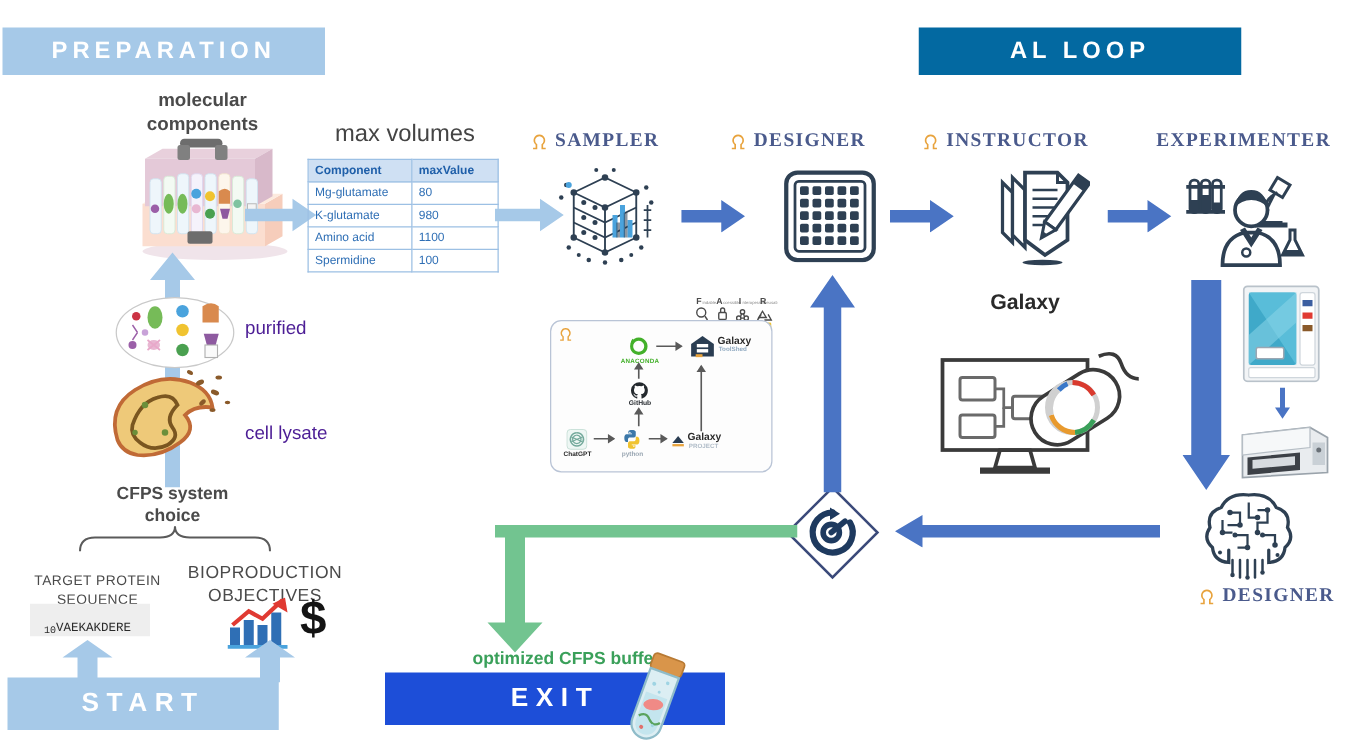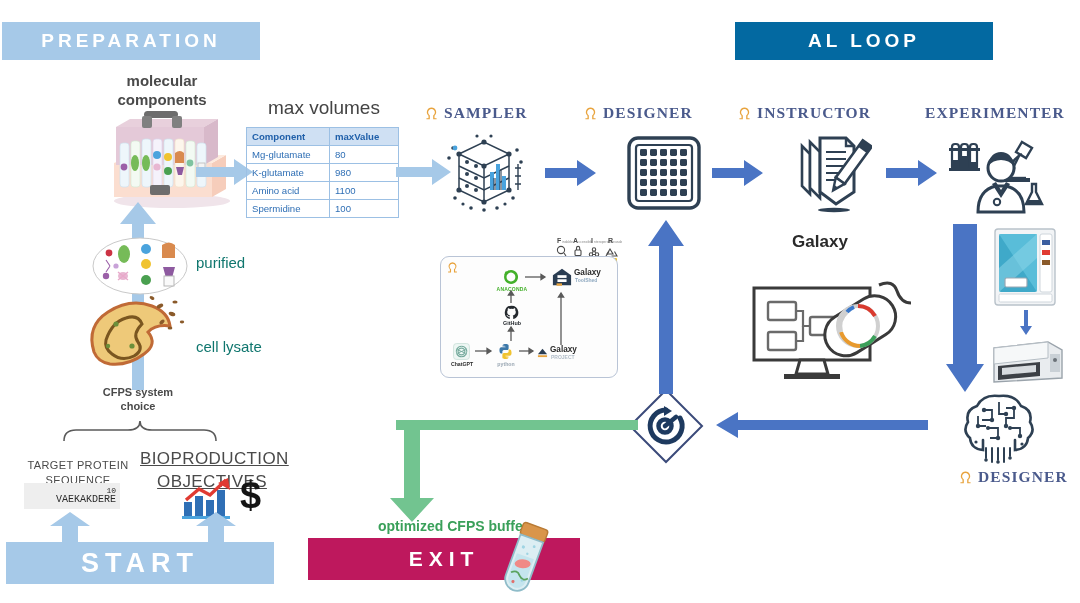--- a/index.html
+++ b/index.html
@@ -24,7 +24,7 @@
   #banner-exit{left:308px;top:538px;width:272px;height:42px;background:#be185d;font-size:21px;letter-spacing:6px;}
 
   
-  .txt{color:#0f766e;text-align:right;}
+  .txt{color:#4c1d95;text-align:right;}
   .label-dark{color:#4a4a4a;font-weight:bold;}
   .stage-label{
     color:#4a5a8c;font-family:"Liberation Serif", serif;

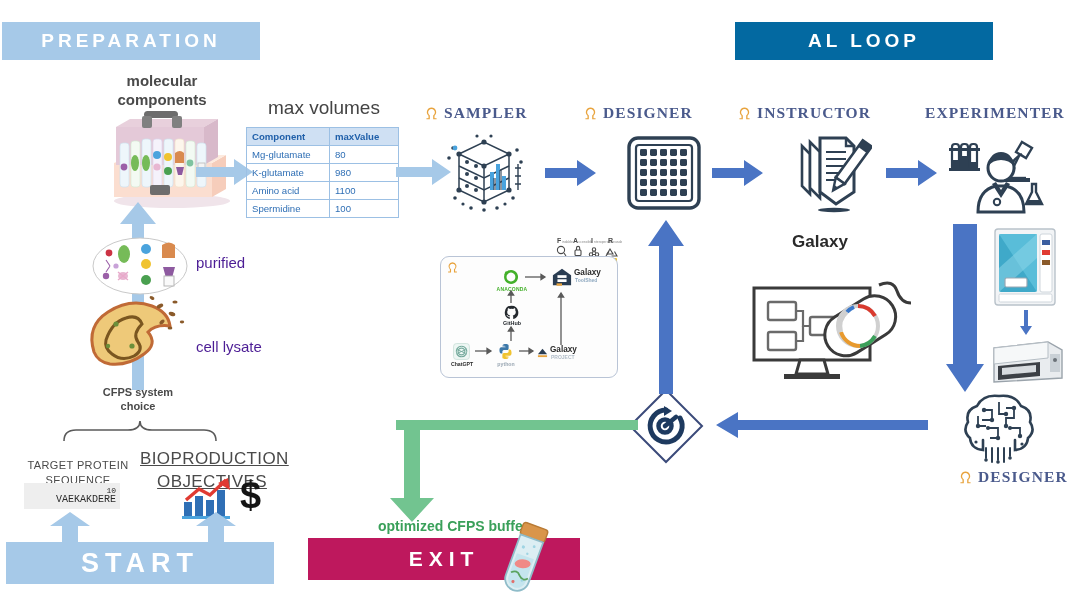--- a/index.html
+++ b/index.html
@@ -208,7 +208,7 @@
 
   <div class="abs txt" style="left:196px;top:338px;font-size:15px;">cell lysate</div>
 
-  <div class="abs center-txt label-dark" style="left:48px;top:385px;width:180px;font-size:11px;line-height:1.3;">
+  <div class="abs center-txt label-dark" style="left:48px;top:385px;width:180px;font-size:14px;line-height:1.3;">
     <div>CFPS system</div>
     <div>choice</div>
   </div>

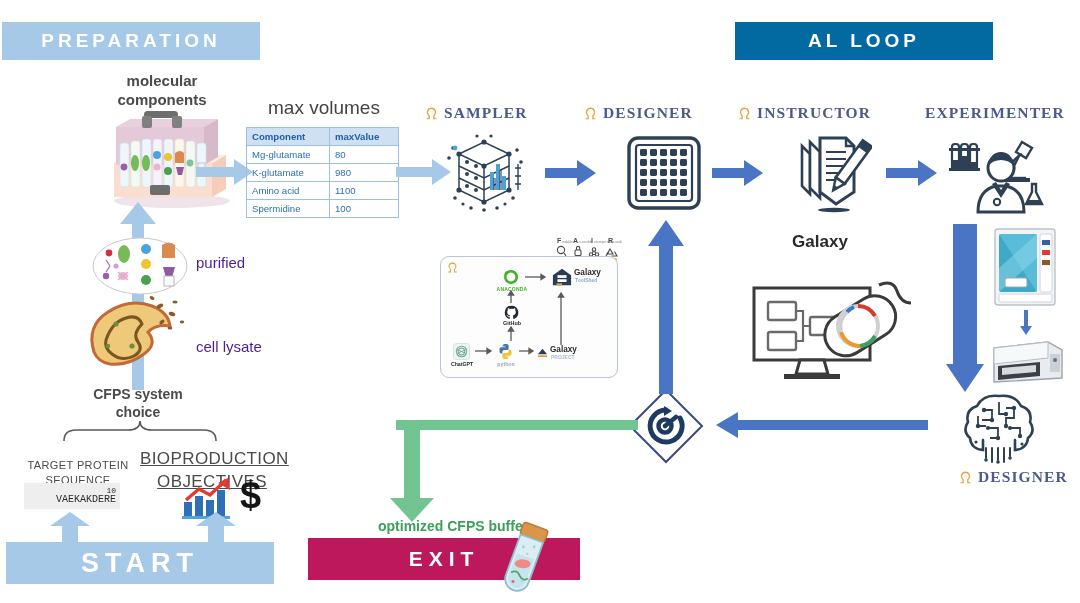--- a/index.html
+++ b/index.html
@@ -221,7 +221,7 @@
     <div>TARGET PROTEIN</div>
     <div>SEQUENCE</div>
   </div>
-  <div class="abs center-txt" style="left:140px;top:448px;width:144px;font-size:17px;color:#4a4a4a;line-height:1.35;letter-spacing:0.4px;text-decoration:underline;">
+  <div class="abs center-txt" style="left:140px;top:448px;width:144px;font-size:14px;color:#4a4a4a;line-height:1.35;letter-spacing:0.4px;">
     <div>BIOPRODUCTION</div>
     <div>OBJECTIVES</div>
   </div>

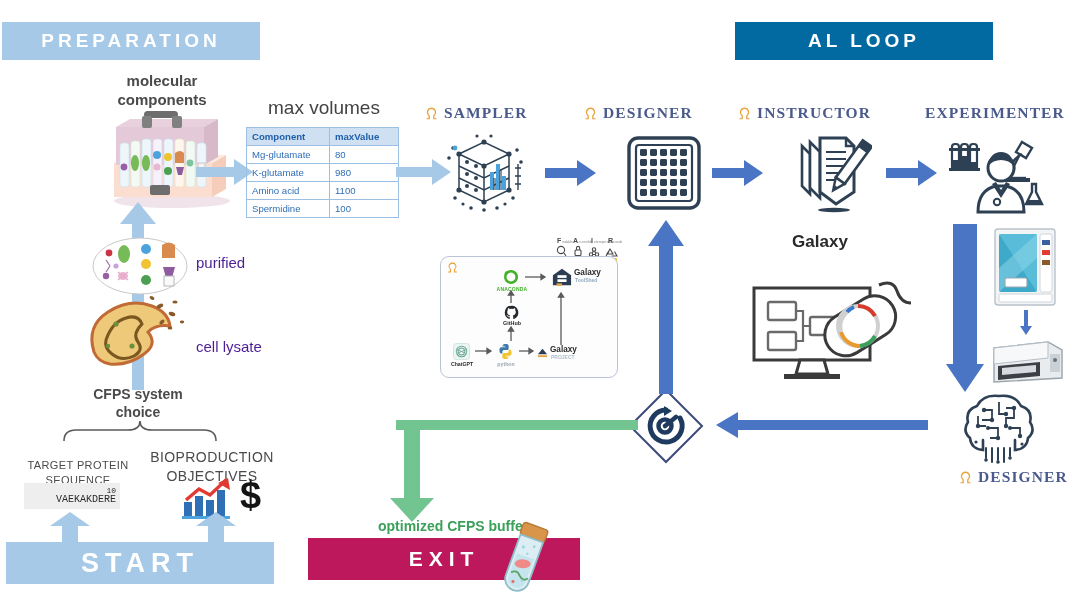--- a/index.html
+++ b/index.html
@@ -59,7 +59,7 @@
   #sequence-box{
     left:24px;top:483px;width:96px;height:26px;background:#eeeeee;
     font-family:"Liberation Mono", monospace;font-size:10px;color:#2a2a2a;
-    display:flex;flex-direction:column;justify-content:center;align-items:flex-end;
+    display:flex;flex-direction:row;justify-content:center;align-items:flex-end;
     padding-right:4px;box-sizing:border-box;line-height:1.05;
   }
   #sequence-index{font-size:8px;}

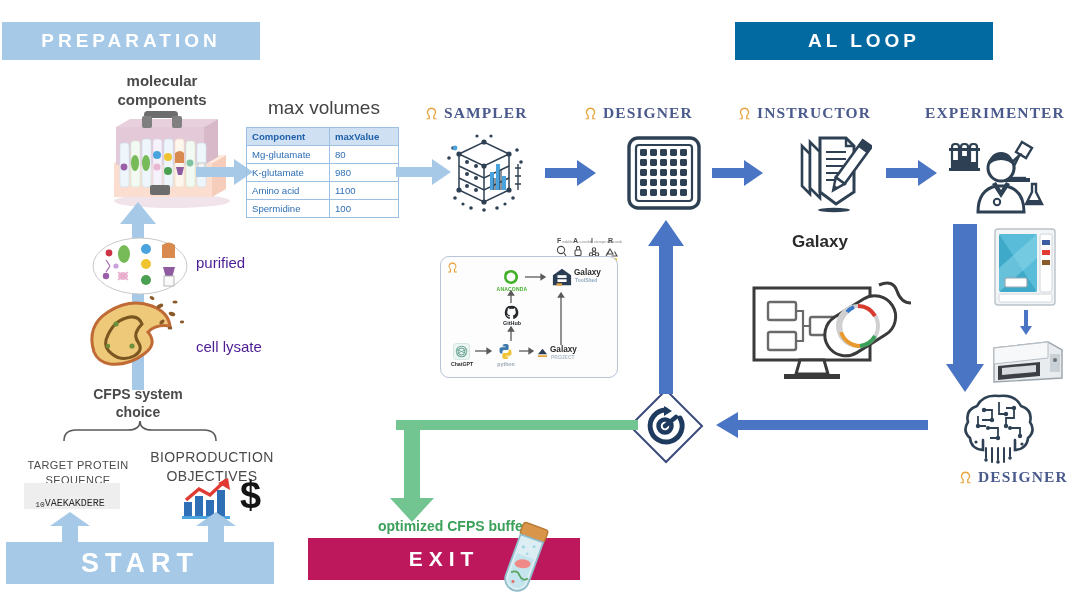--- a/index.html
+++ b/index.html
@@ -20,7 +20,7 @@
   }
   #banner-preparation{left:2px;top:22px;width:258px;height:38px;background:#a6c9e8;font-size:19px;}
   #banner-alloop{left:735px;top:22px;width:258px;height:38px;background:#0369a1;font-size:19px;}
-  #banner-start{left:6px;top:542px;width:268px;height:42px;background:#a6c9e8;font-size:27px;letter-spacing:6px;}
+  #banner-start{left:6px;top:542px;width:217px;height:42px;background:#a6c9e8;font-size:21px;letter-spacing:6px;}
   #banner-exit{left:308px;top:538px;width:272px;height:42px;background:#be185d;font-size:21px;letter-spacing:6px;}
 
   

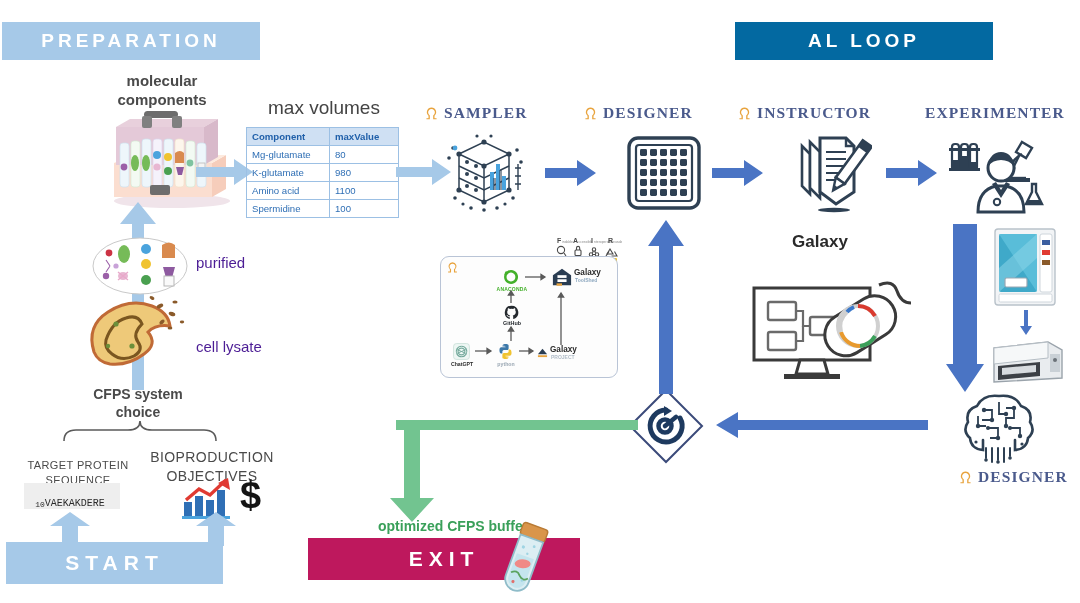--- a/index.html
+++ b/index.html
@@ -21,7 +21,7 @@
   #banner-preparation{left:2px;top:22px;width:258px;height:38px;background:#a6c9e8;font-size:19px;}
   #banner-alloop{left:735px;top:22px;width:258px;height:38px;background:#0369a1;font-size:19px;}
   #banner-start{left:6px;top:542px;width:217px;height:42px;background:#a6c9e8;font-size:21px;letter-spacing:6px;}
-  #banner-exit{left:308px;top:538px;width:272px;height:42px;background:#be185d;font-size:21px;letter-spacing:6px;}
+  #banner-exit{left:308px;top:538px;width:272px;height:42px;background:#1d4ed8;font-size:21px;letter-spacing:6px;}
 
   
   .txt{color:#4c1d95;text-align:right;}

